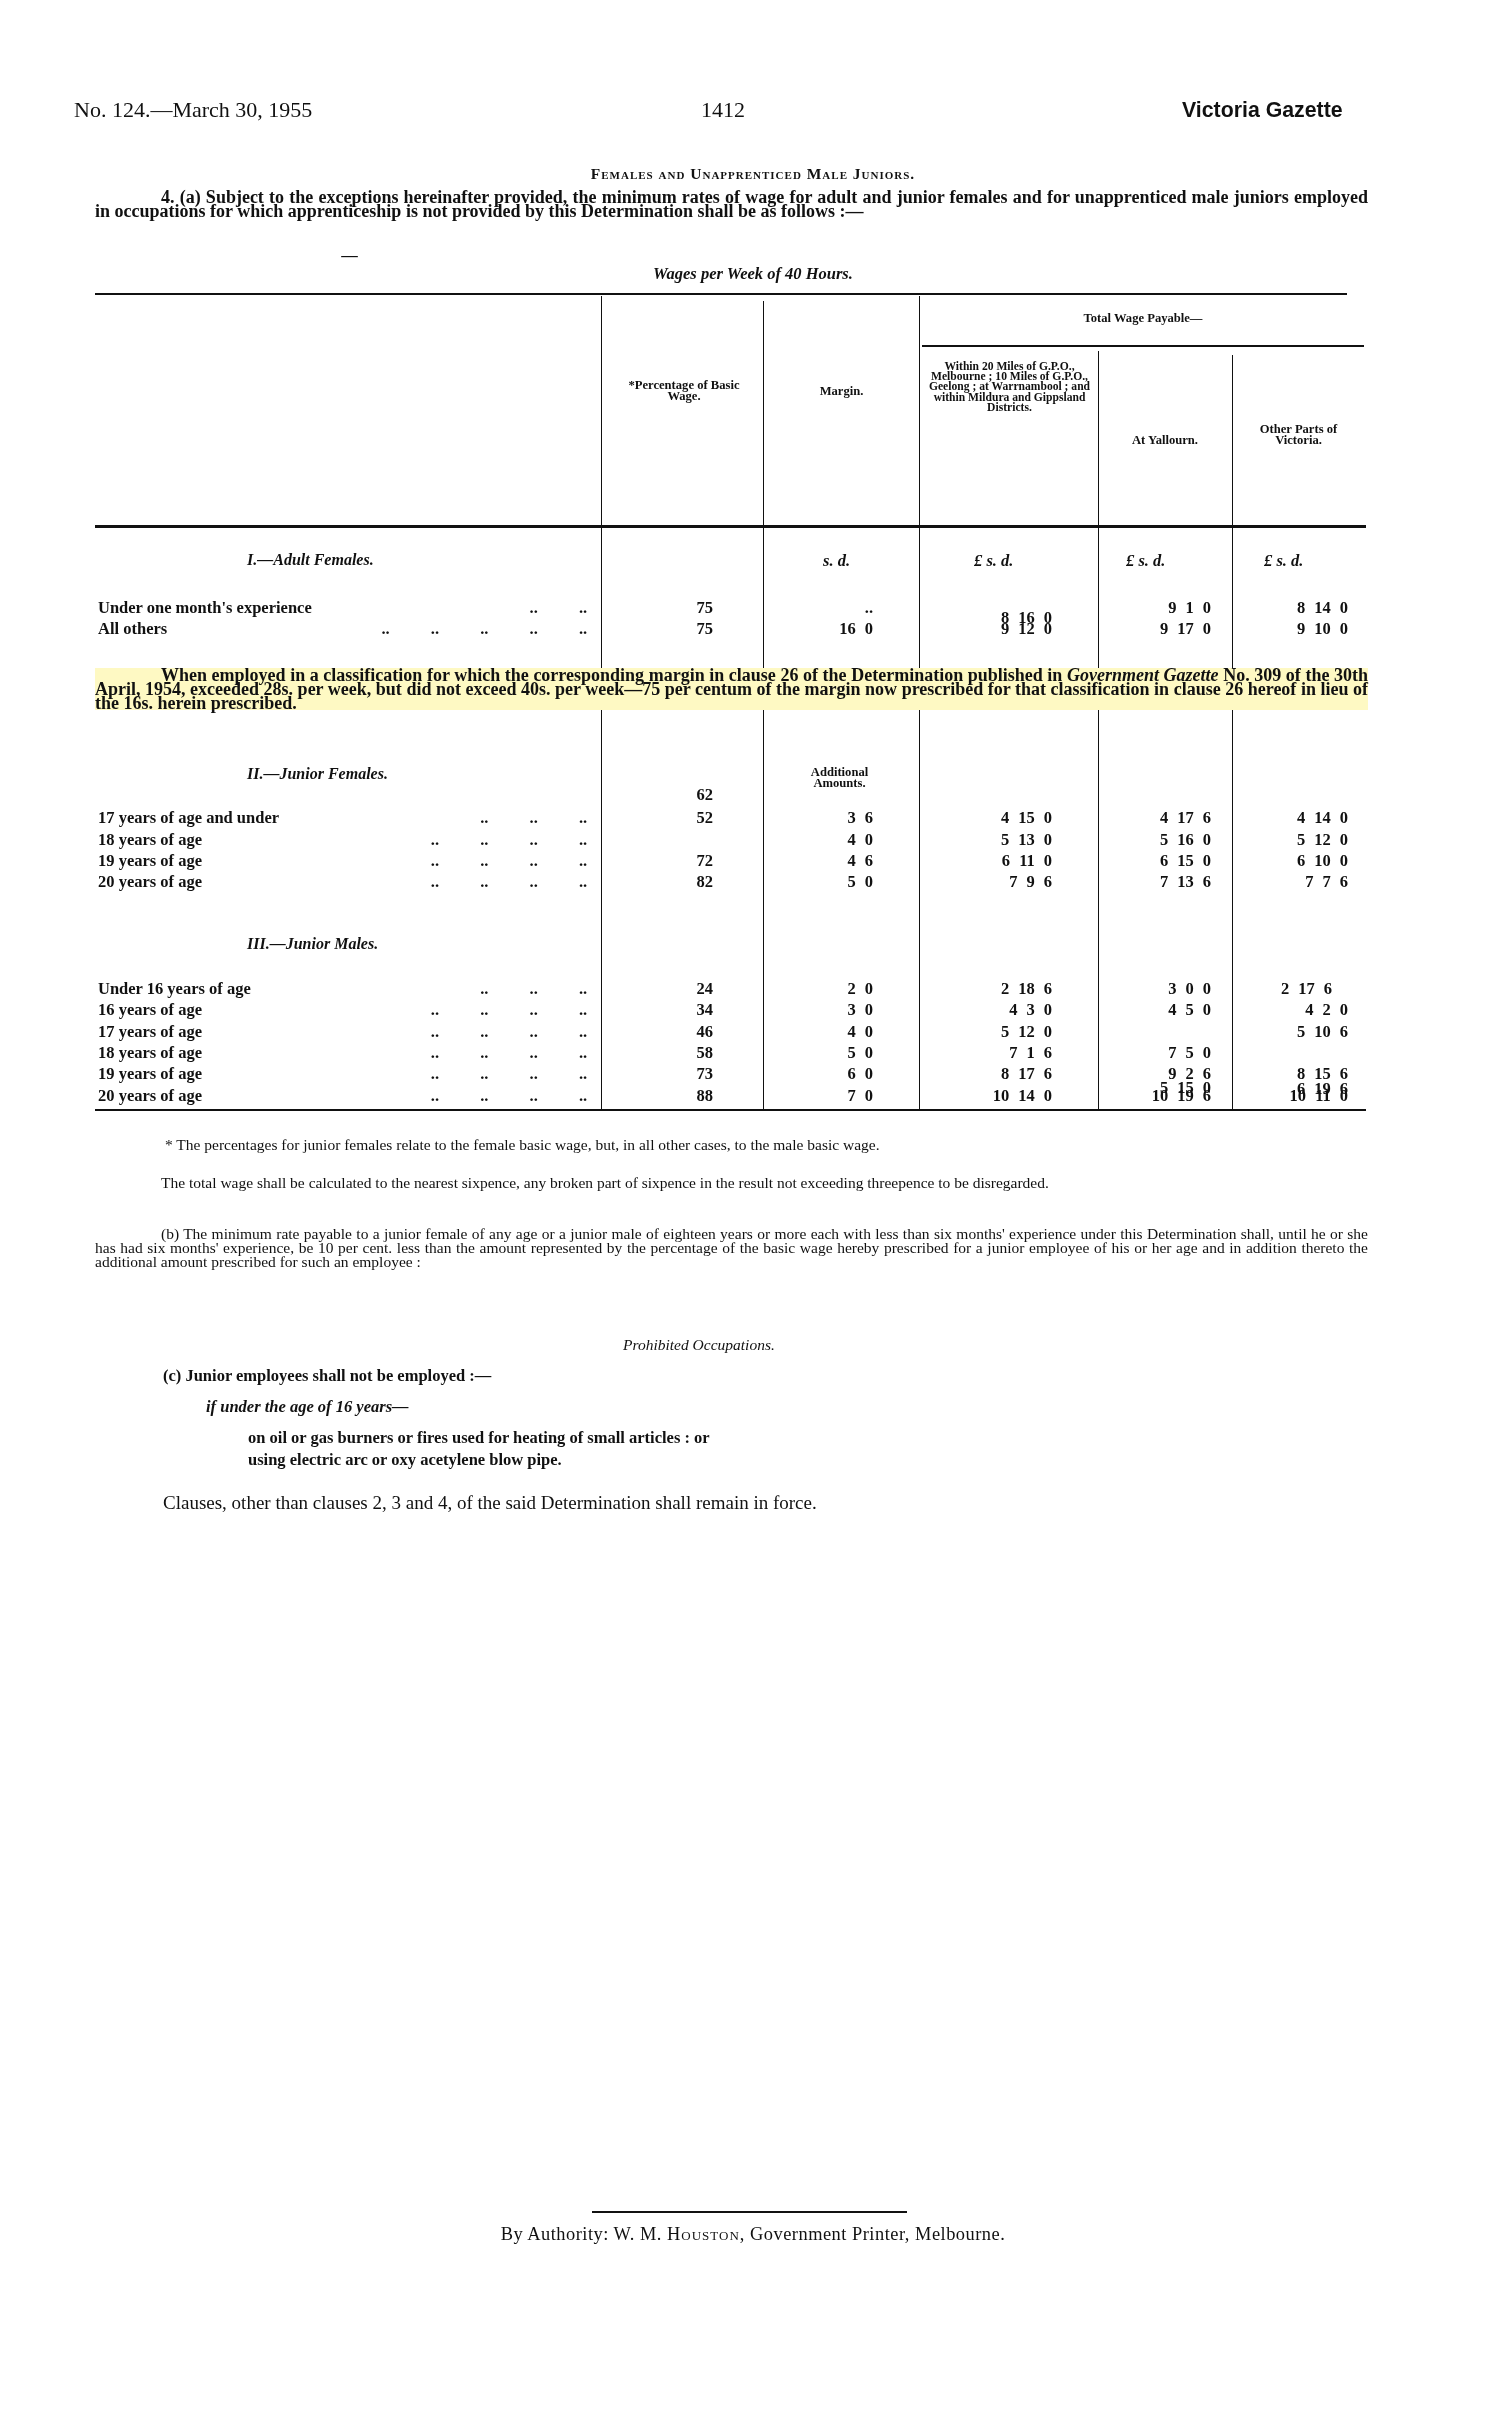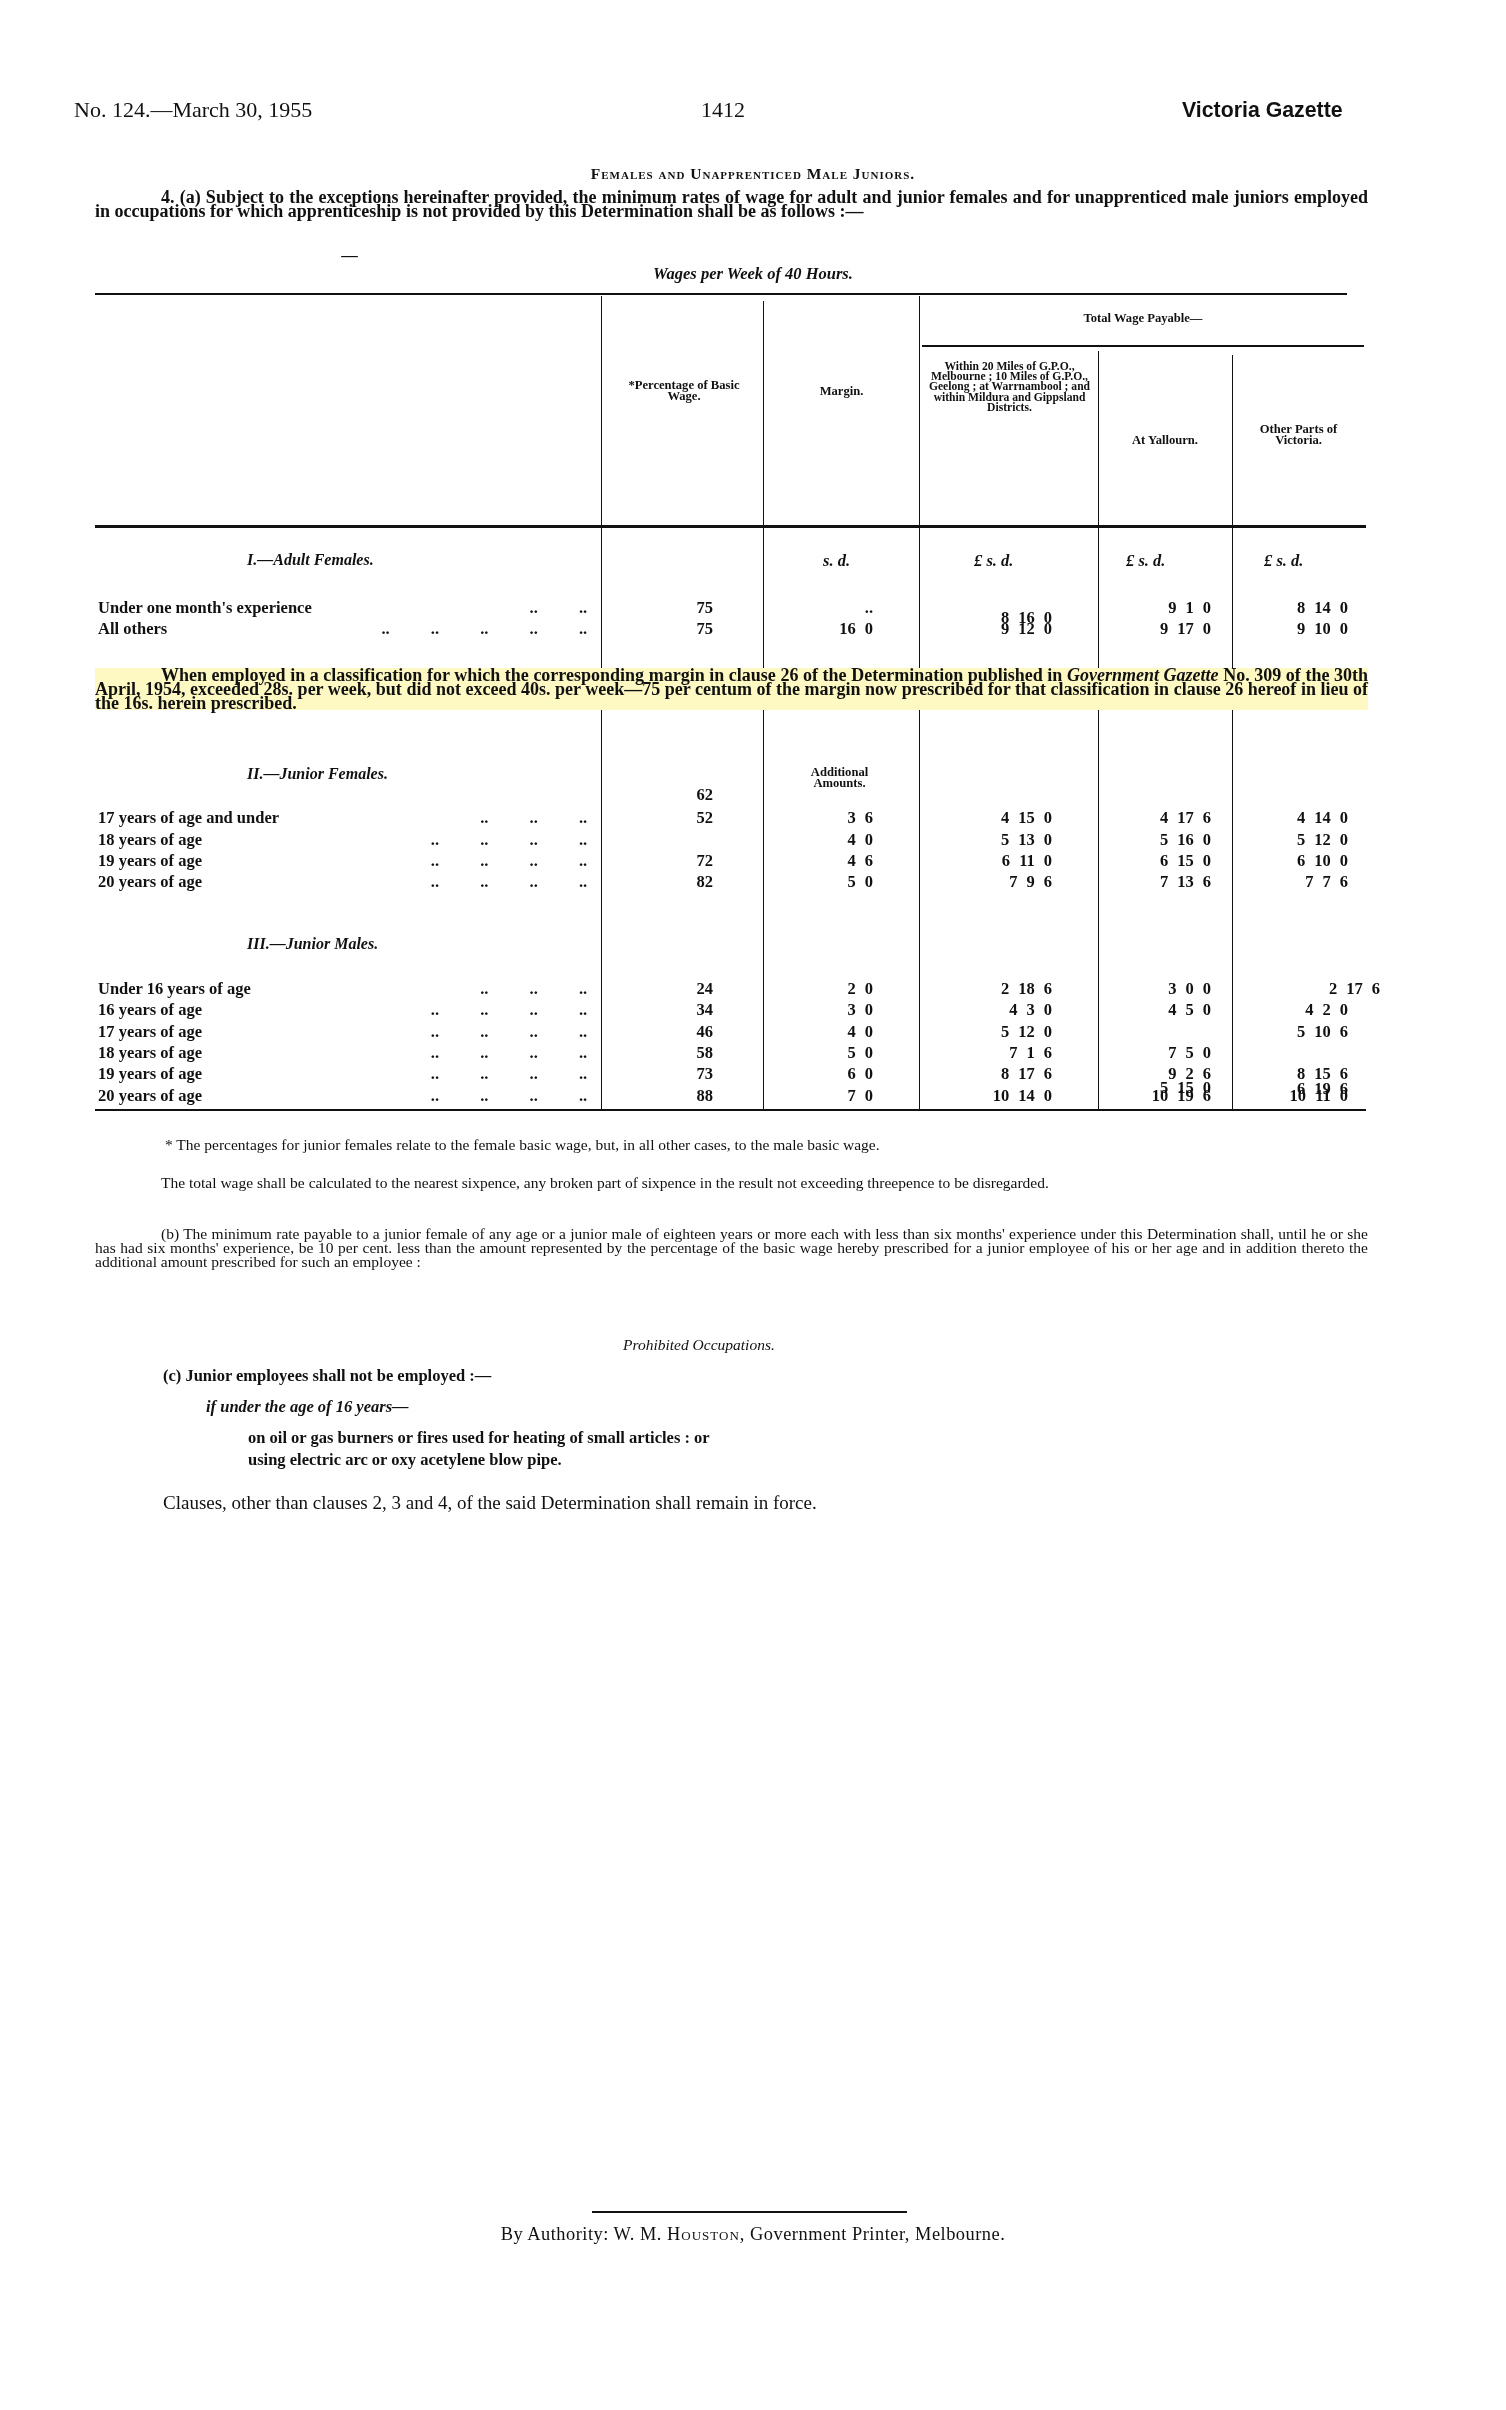--- a/index.html
+++ b/index.html
@@ -117,7 +117,7 @@
       <div class="num" style="top: 979px; left: 757px; width: 116px; word-spacing: 4.9px;">2 0</div>
       <div class="num" style="top: 979px; left: 936px; width: 116px; word-spacing: 4.9px;">2 18 6</div>
       <div class="num" style="top: 979px; left: 1095px; width: 116px; word-spacing: 4.9px;">3 0 0</div>
-      <div class="num" style="top: 979px; left: 1232px; width: 116px; word-spacing: 4.9px; padding-left: 32px;">2 17 6</div>
+      <div class="num" style="top: 979px; left: 1184px; width: 116px; word-spacing: 4.9px; padding-left: 32px;">2 17 6</div>
       <div class="lbl" style="top: 1000px;"><span>16 years of age</span><span class="dots" style="word-spacing: 37px;">.. .. .. ..</span></div>
       <div class="num" style="top: 1000px; left: 597px; width: 116px; word-spacing: 4.9px;">34</div>
       <div class="num" style="top: 1000px; left: 757px; width: 116px; word-spacing: 4.9px;">3 0</div>

